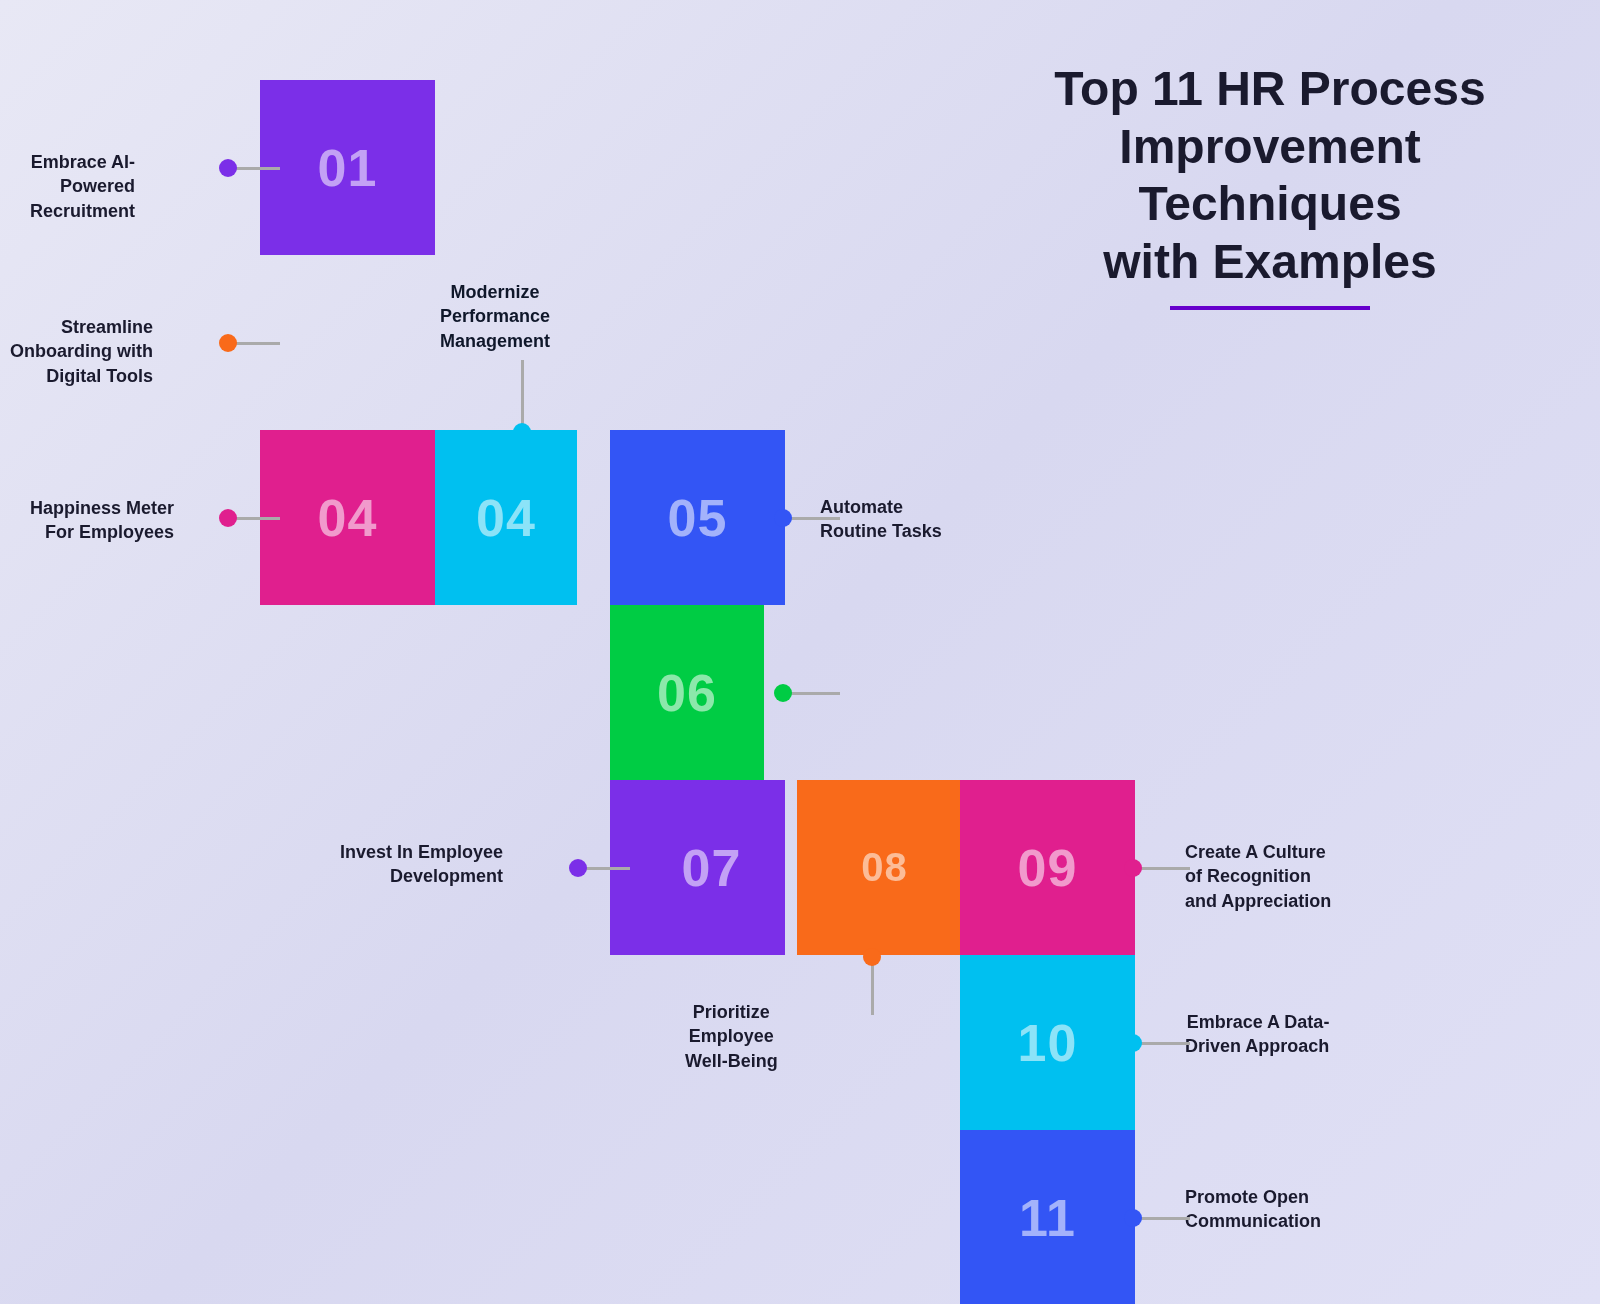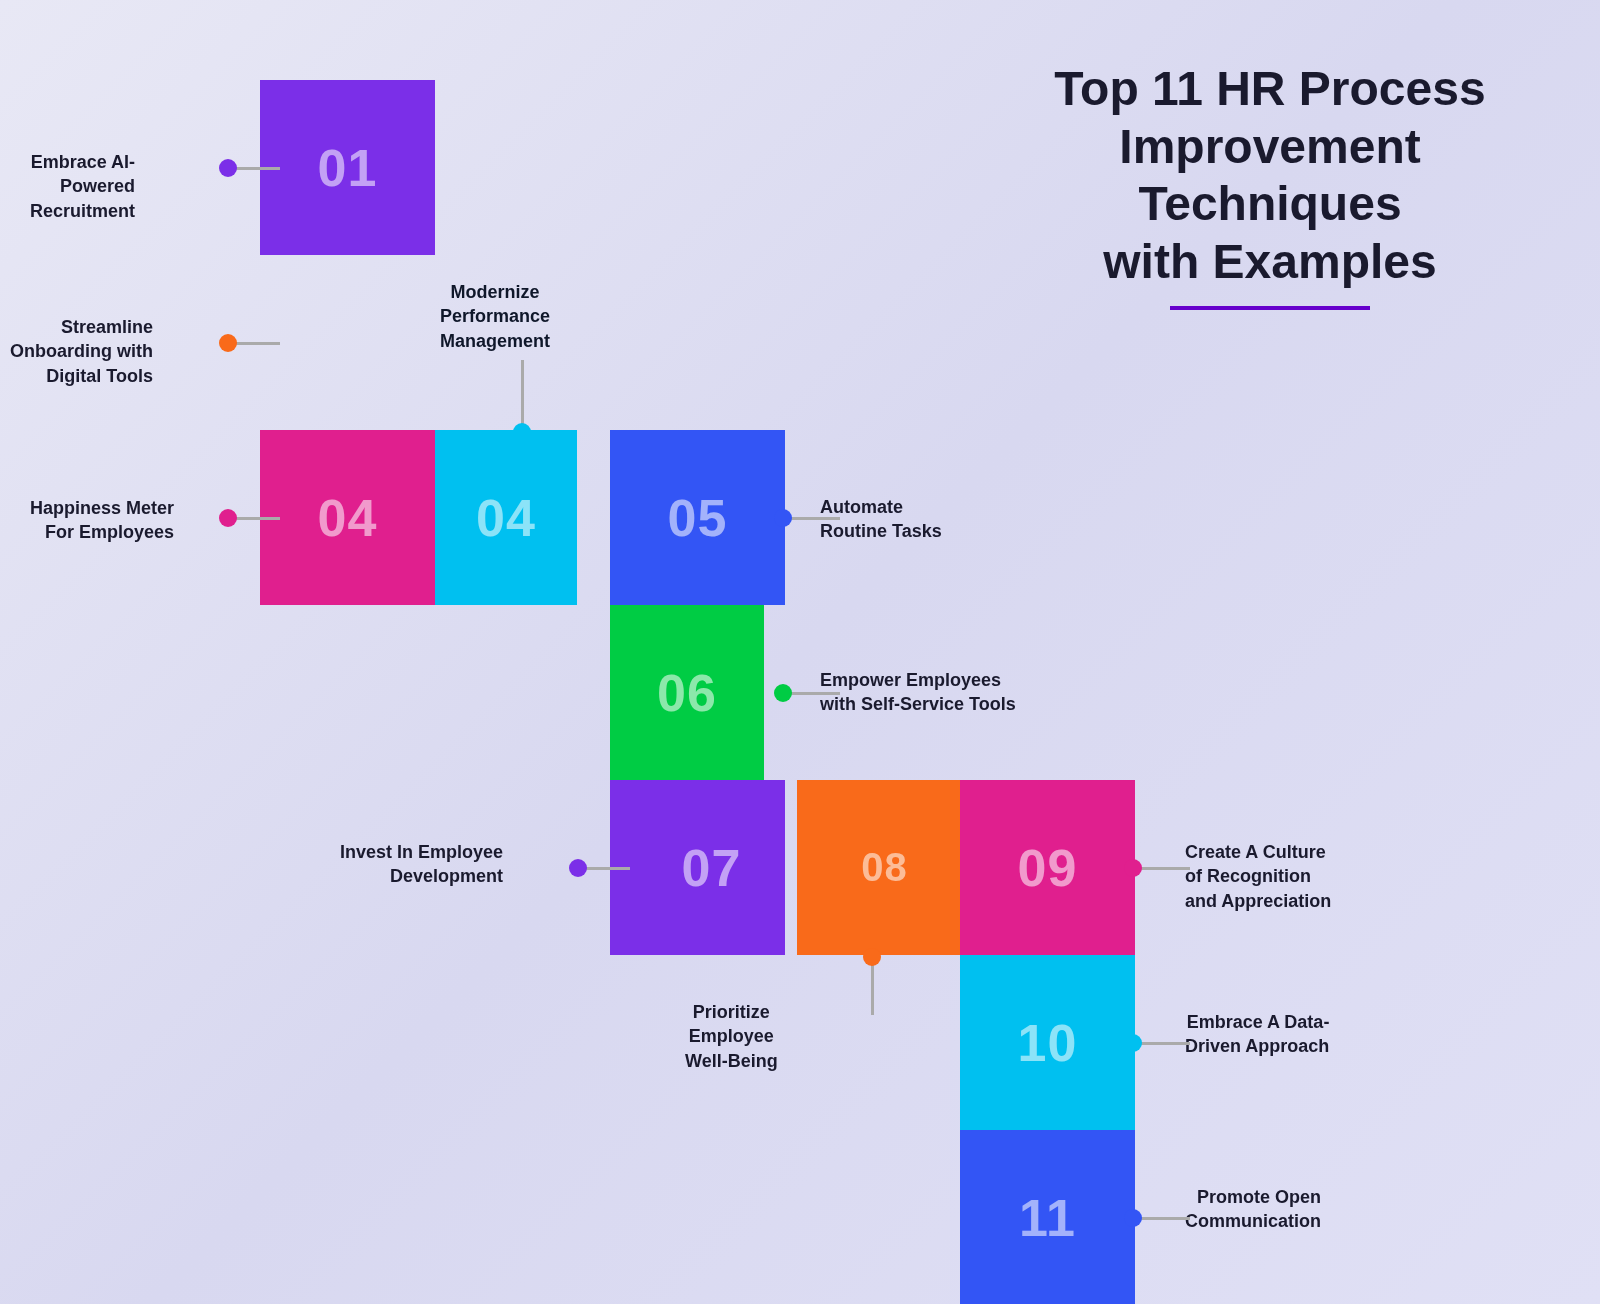--- a/index.html
+++ b/index.html
@@ -91,8 +91,6 @@
 Routine Tasks</div>
     <div style="position: absolute; height: 3px; background: rgb(170, 170, 170); top: 517px; left: 785px; width: 55px;"></div>
     <div style="position: absolute; width: 18px; height: 18px; border-radius: 50%; background: rgb(51, 85, 245); top: 509px; left: 774px;"></div>
-    <div style="position: absolute; font-size: 18px; font-weight: 800; color: rgb(26, 26, 46); line-height: 1.35; text-align: left; top: 668px; left: 820px; max-width: 220px; white-space: pre-line;">Empower Employees
-with Self-Service Tools</div>
     <div style="position: absolute; height: 3px; background: rgb(170, 170, 170); top: 692px; left: 785px; width: 55px;"></div>
     <div style="position: absolute; width: 18px; height: 18px; border-radius: 50%; background: rgb(0, 204, 68); top: 684px; left: 774px;"></div>
     <div style="position: absolute; font-size: 18px; font-weight: 800; color: rgb(26, 26, 46); line-height: 1.35; text-align: right; top: 840px; left: 340px; max-width: 220px; white-space: pre-line;">Invest In Employee

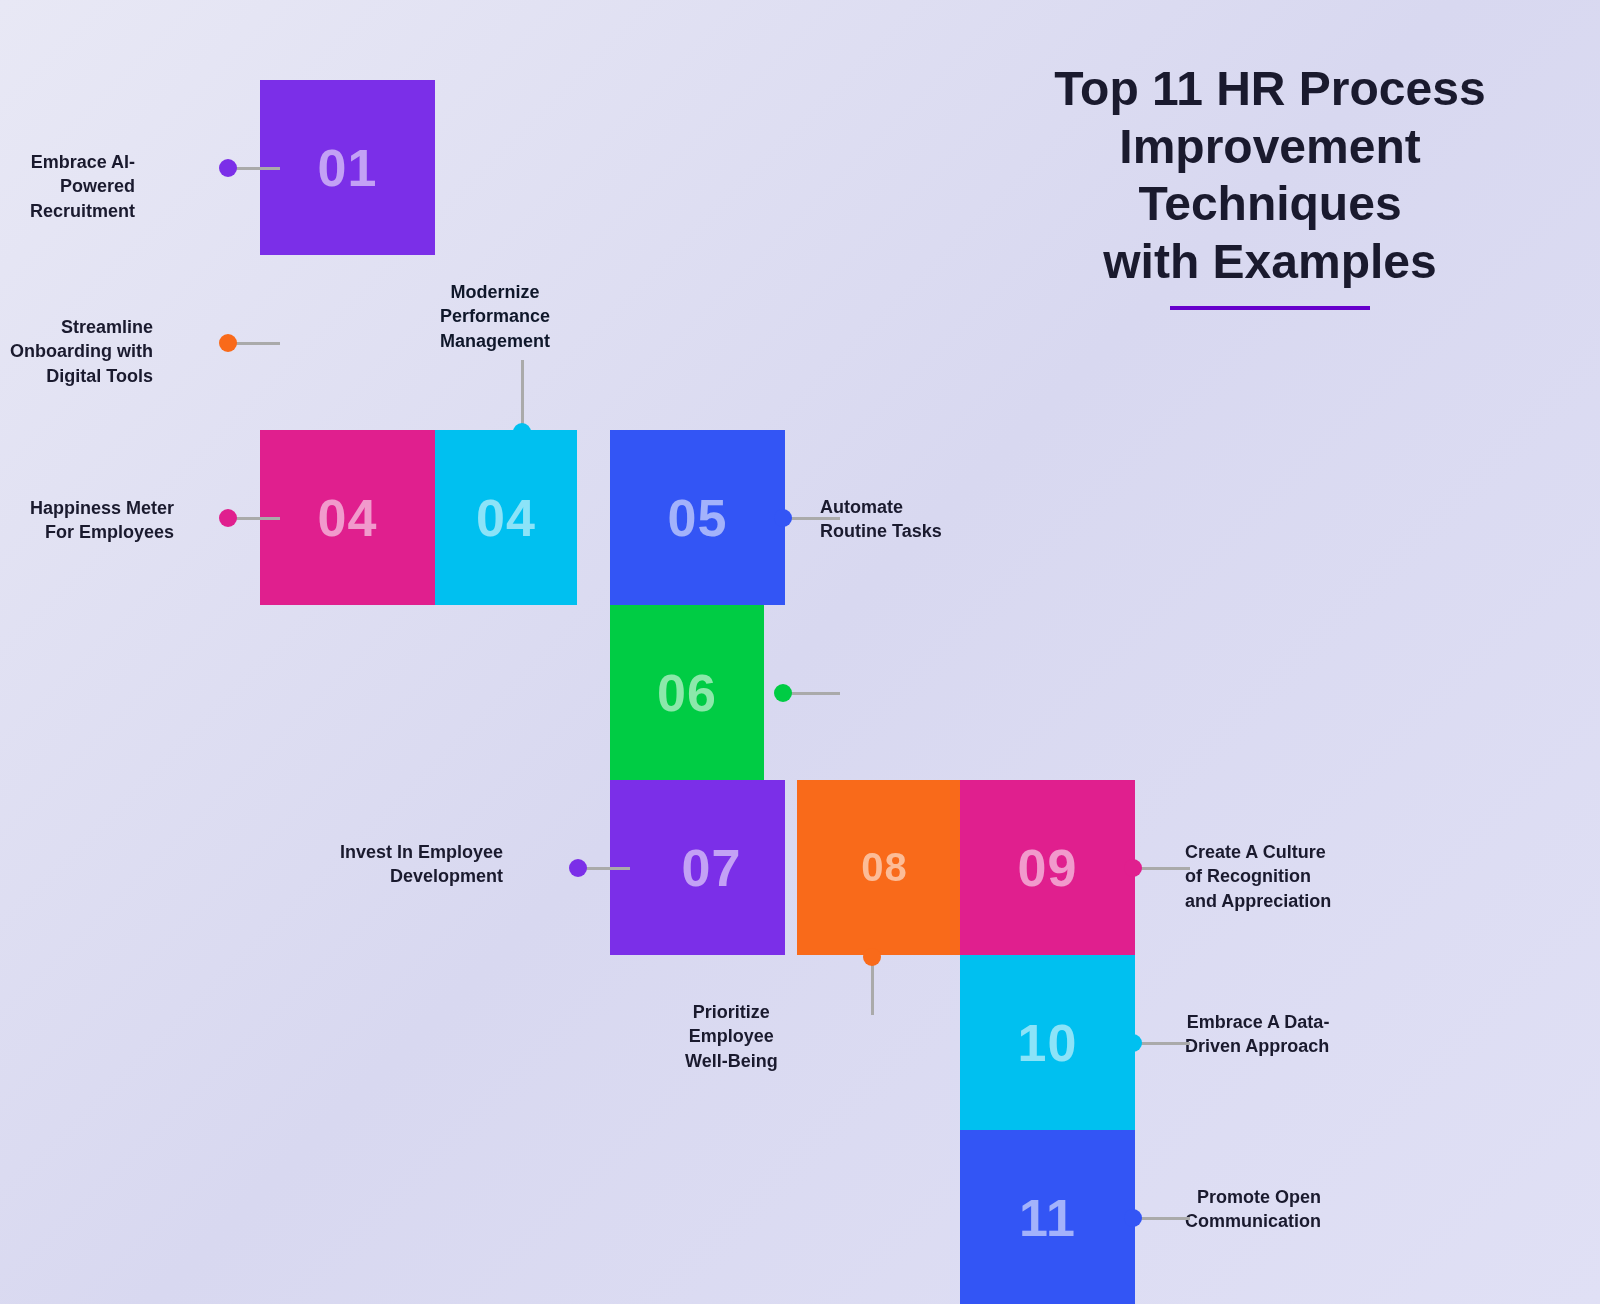--- a/index.html
+++ b/index.html
@@ -111,7 +111,7 @@
 Driven Approach</div>
     <div style="position: absolute; height: 3px; background: rgb(170, 170, 170); top: 1042px; left: 1135px; width: 55px;"></div>
     <div style="position: absolute; width: 18px; height: 18px; border-radius: 50%; background: rgb(0, 192, 240); top: 1034px; left: 1124px;"></div>
-    <div style="position: absolute; font-size: 18px; font-weight: 800; color: rgb(26, 26, 46); line-height: 1.35; text-align: right; top: 1185px; left: 1185px; max-width: 220px; white-space: pre-line;">Promote Open
+    <div style="position: absolute; font-size: 18px; font-weight: 800; color: rgb(26, 26, 46); line-height: 1.35; text-align: left; top: 1185px; left: 1185px; max-width: 220px; white-space: pre-line;">Promote Open
 Communication</div>
     <div style="position: absolute; height: 3px; background: rgb(170, 170, 170); top: 1217px; left: 1135px; width: 55px;"></div>
     <div style="position: absolute; width: 18px; height: 18px; border-radius: 50%; background: rgb(51, 85, 245); top: 1209px; left: 1124px;"></div>

